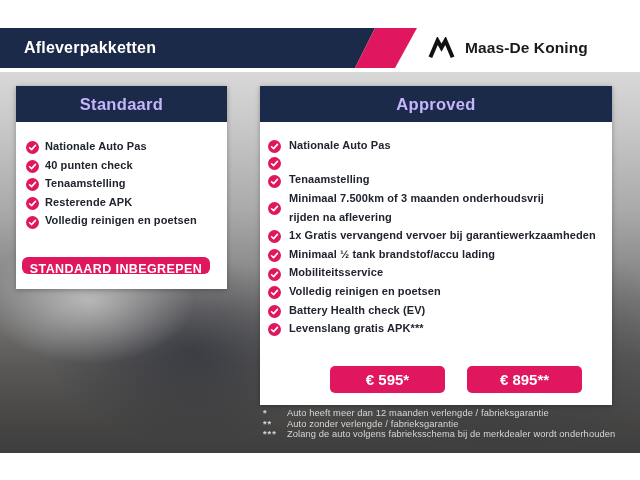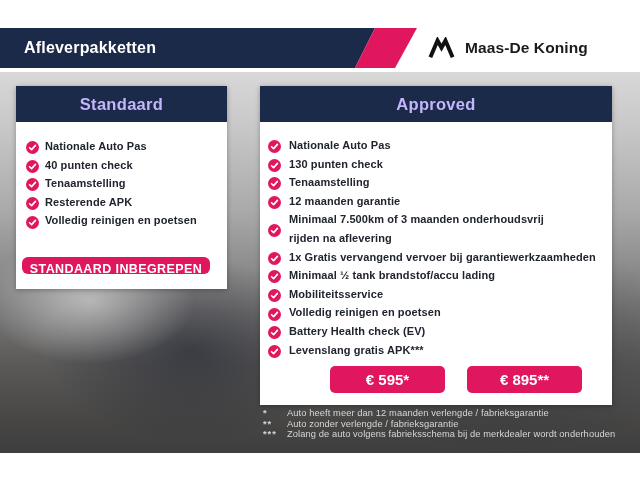--- a/index.html
+++ b/index.html
@@ -188,7 +188,6 @@
                 <path d="M4.4 8.3 L6.9 10.6 L11.6 5.4" fill="none" stroke="#ffffff" stroke-width="2" stroke-linecap="round" stroke-linejoin="round"></path>
               </svg>
             </span>
-            <span class="check-text">130 punten check</span>
           </li>
 
           <li class="check-row">

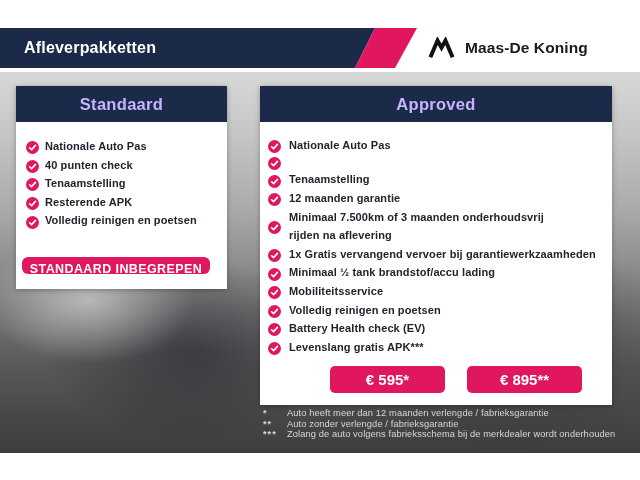--- a/index.html
+++ b/index.html
@@ -200,15 +200,6 @@
             <span class="check-text">Tenaamstelling</span>
           </li>
 
-          <li class="check-row">
-            <span class="check-icon">
-              <svg viewBox="0 0 16 16" xmlns="http://www.w3.org/2000/svg">
-                <circle cx="8" cy="8" r="8" fill="#e0175e"></circle>
-                <path d="M4.4 8.3 L6.9 10.6 L11.6 5.4" fill="none" stroke="#ffffff" stroke-width="2" stroke-linecap="round" stroke-linejoin="round"></path>
-              </svg>
-            </span>
-            <span class="check-text">12 maanden garantie</span>
-          </li>
 
           <li class="check-row">
             <span class="check-icon">

